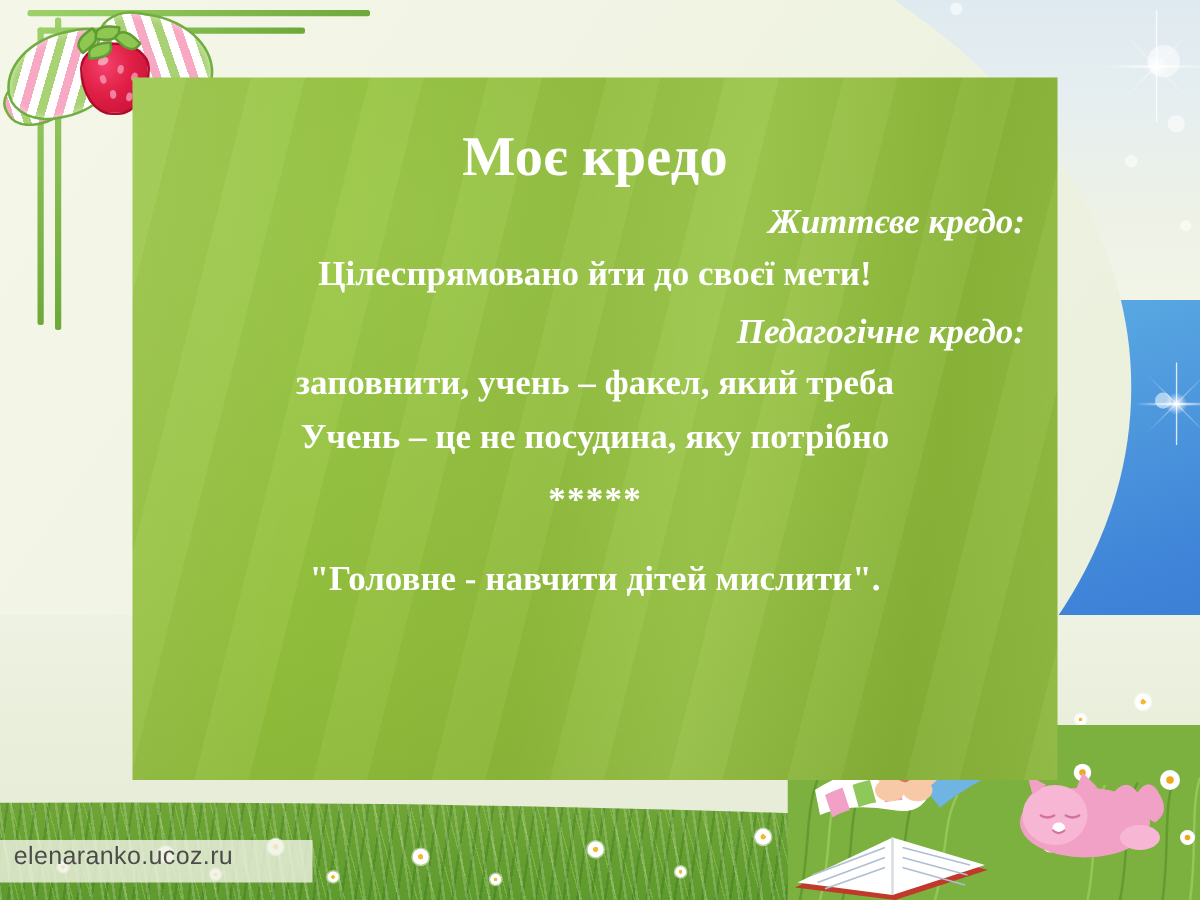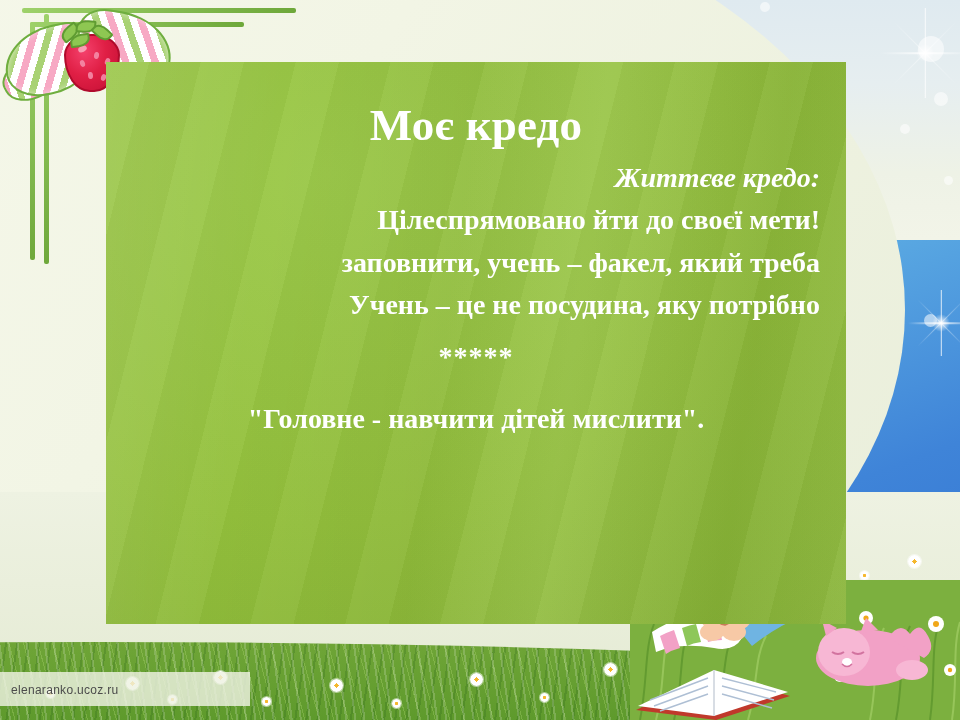--- a/index.html
+++ b/index.html
@@ -241,7 +241,6 @@
     font-weight:bold;
     line-height:1.52;
     margin:0;
-    text-align:right;
   }
   .credo-stars {
     font-size:28px;

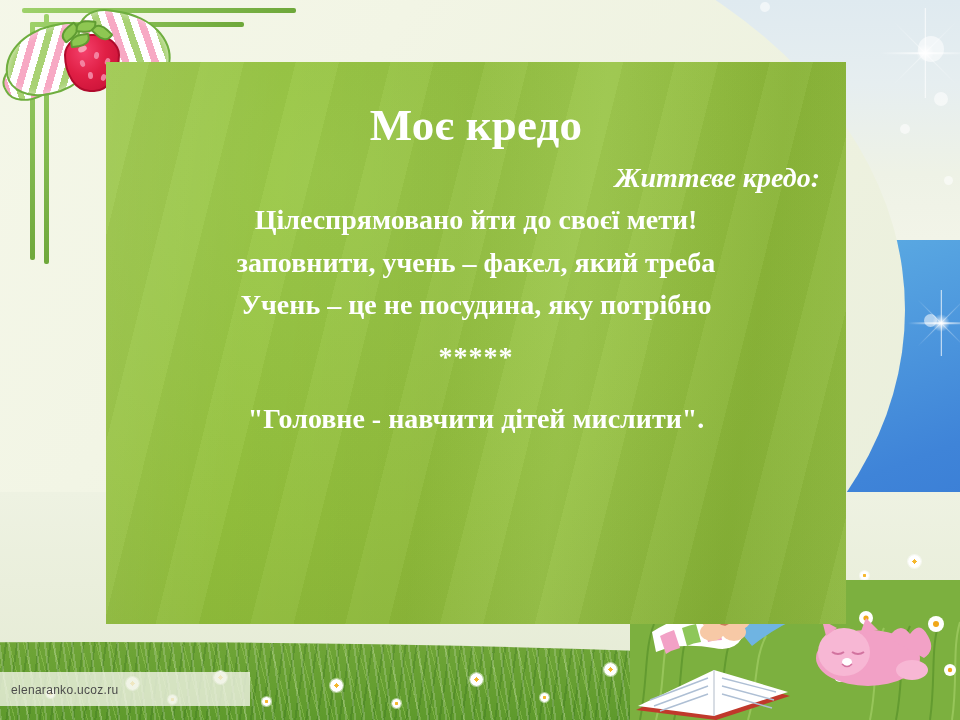--- a/index.html
+++ b/index.html
@@ -487,6 +487,7 @@
 
       <div class="credo-line">Цілеспрямовано йти до своєї мети!</div>
 
+      <div class="credo-sub">Педагогічне кредо:</div>
 
       <div class="credo-line">заповнити, учень – факел, який треба</div>
       <div class="credo-line">Учень – це не посудина, яку потрібно</div>

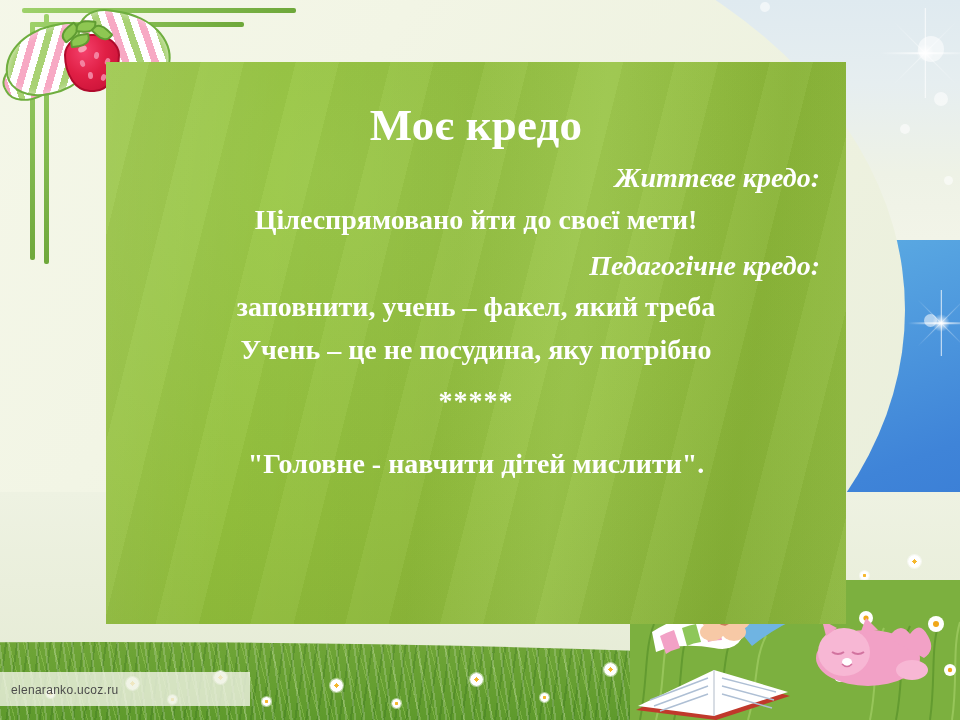--- a/index.html
+++ b/index.html
@@ -270,7 +270,7 @@
     left:8px; bottom:22px;
     z-index:30;
     font-family:"Liberation Sans", sans-serif;
-    font-size:12px;
+    font-size:20px;
     color:#4b4b4b;
     letter-spacing:.3px;
     background:rgba(240,243,232,.0);

